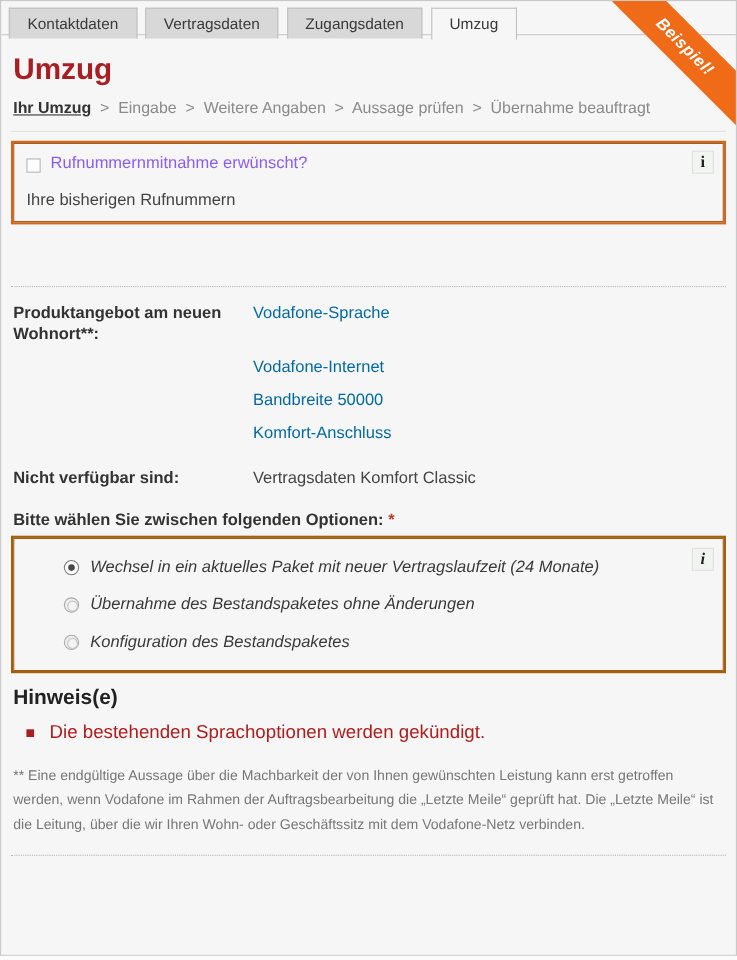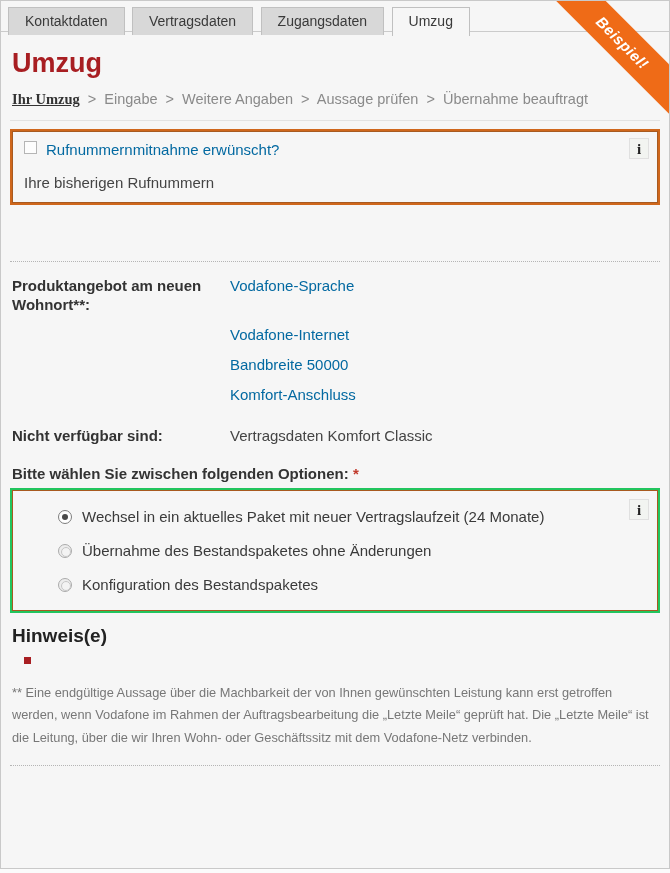--- a/index.html
+++ b/index.html
@@ -70,7 +70,7 @@
     margin: 10px 0 12px 2px;
   }
   .breadcrumb { font-size: 14.5px; color: #8a8a8a; margin: 0 0 12px 2px; }
-  .breadcrumb .current { color: #333; font-weight: bold; text-decoration: underline; cursor: pointer; font-family: Liberation Serif, serif; }
+  .breadcrumb .current { color: #333; font-weight: bold; text-decoration: underline; cursor: pointer; }
   .breadcrumb .sep { margin: 0 4px; }
   .top-rule { border: none; border-top: 1px solid #e2e2e2; margin: 0 0 8px; }
 

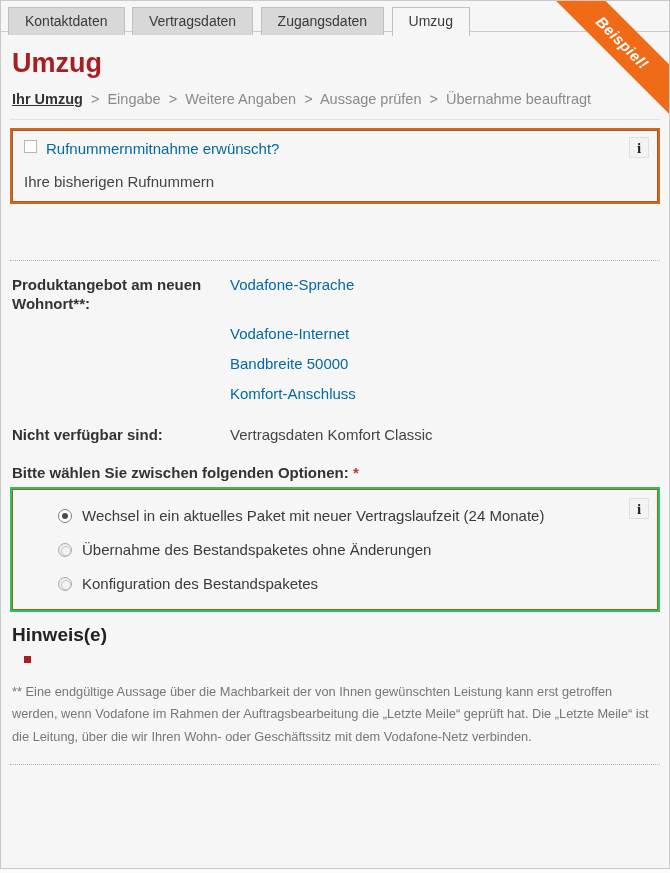--- a/index.html
+++ b/index.html
@@ -81,7 +81,7 @@
     position: relative;
     background: #f6f6f6;
   }
-  .check-row { display: flex; align-items: flex-start; font-size: 15px; color: #0369a1; }
+  .check-row { display: flex; align-items: flex-end; font-size: 15px; color: #8b5cf6; }
   .checkbox {
     width: 13px; height: 13px;
     border: 1px solid #b5b5b5;

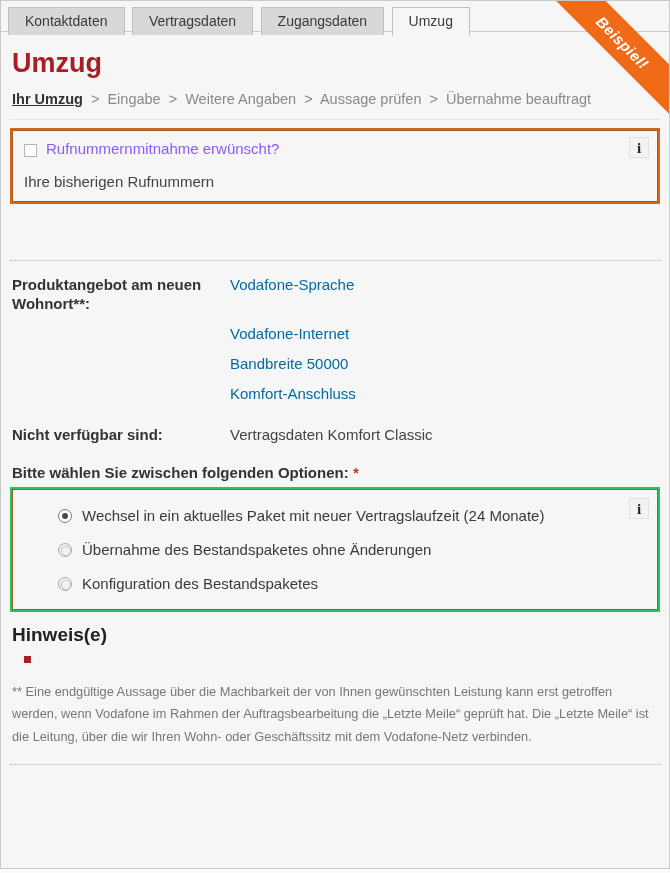--- a/index.html
+++ b/index.html
@@ -121,11 +121,12 @@
   .options-label { font-size: 15px; font-weight: bold; color: #333; margin: 20px 2px 6px; }
   .options-label .req { color: #c0392b; font-weight: bold; }
   .options-box {
-    border: 2px solid #22c55e;
+    border: 2px solid #a16207;
     box-shadow: 0 0 0 1px #a85a20 inset;
     padding: 12px 12px 14px 14px;
     position: relative;
     background: #f6f6f6;
+    font-style: italic;
   }
   .radio-row { display: flex; align-items: center; margin: 6px 0 17px 32px; font-size: 15px; color: #3a3a3a; }
   .radio-row:last-child { margin-bottom: 4px; }

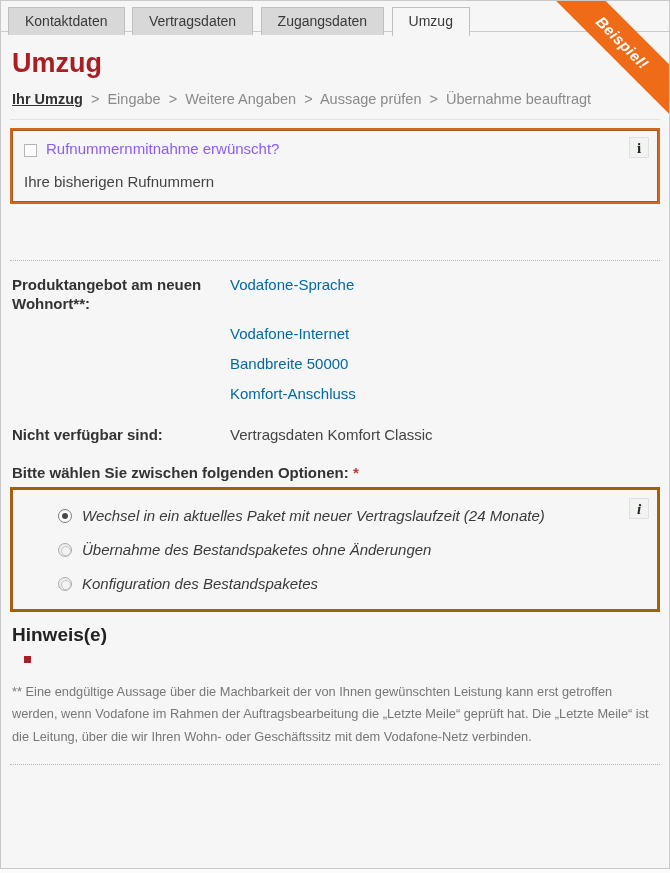--- a/index.html
+++ b/index.html
@@ -265,6 +265,7 @@
     <div class="hints-title">Hinweis(e)</div>
     <div class="hint-bullet">
       <span class="bullet-square"></span>
+      <span class="hint-text">Die bestehenden Sprachoptionen werden gekündigt.</span>
     </div>
 
     <div class="footnote">** Eine endgültige Aussage über die Machbarkeit der von Ihnen gewünschten Leistung kann erst getroffen werden, wenn Vodafone im Rahmen der Auftragsbearbeitung die „Letzte Meile“ geprüft hat. Die „Letzte Meile“ ist die Leitung, über die wir Ihren Wohn- oder Geschäftssitz mit dem Vodafone-Netz verbinden.</div>

